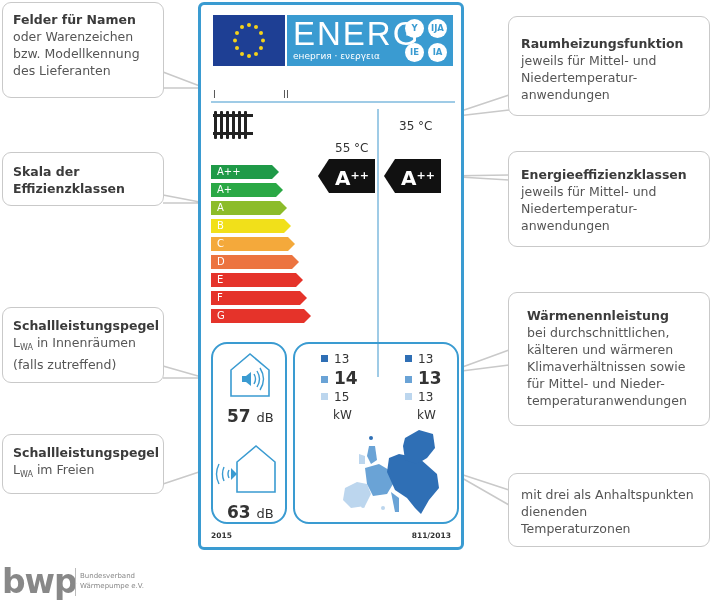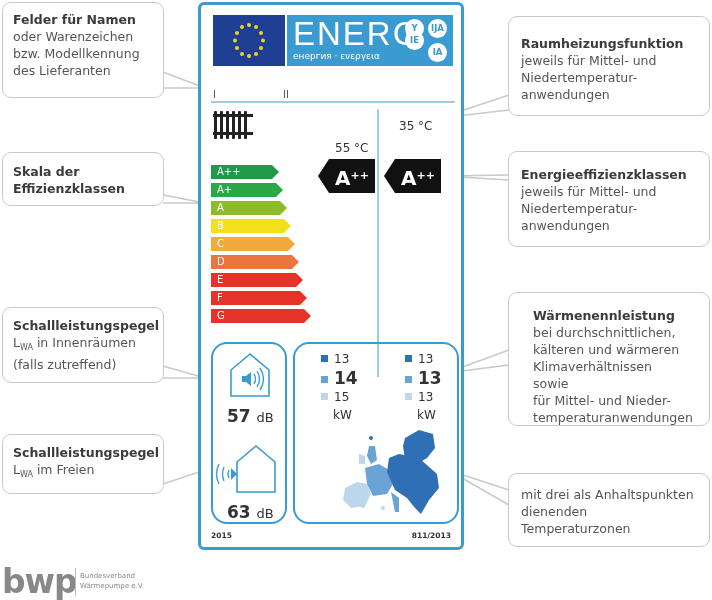--- a/index.html
+++ b/index.html
@@ -126,7 +126,7 @@
     <span class="energ-sub">енергия · ενεργεια</span>
     <span class="circ" style="left:118px;top:4px;">Y</span>
     <span class="circ" style="left:141px;top:4px;">IJA</span>
-    <span class="circ" style="left:118px;top:16px;">IE</span>
+    <span class="circ" style="left:118px;top:28px;">IE</span>
     <span class="circ" style="left:141px;top:28px;">IA</span>
   </div>
 

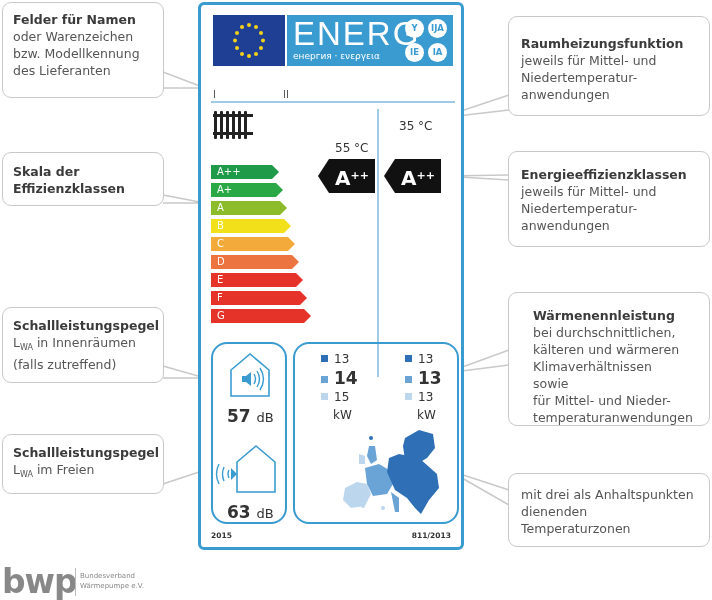--- a/index.html
+++ b/index.html
@@ -88,7 +88,7 @@
   <div>anwendungen</div>
 </div>
 
-<div class="callout" style="left:508px;top:292px;width:202px;height:134px;padding:14px 24px;">
+<div class="callout" style="left:508px;top:292px;width:202px;height:134px;padding:14px 18px;">
   <span class="title">Wärmenennleistung</span>
   <div>bei durchschnittlichen,</div>
   <div>kälteren und wärmeren</div>

